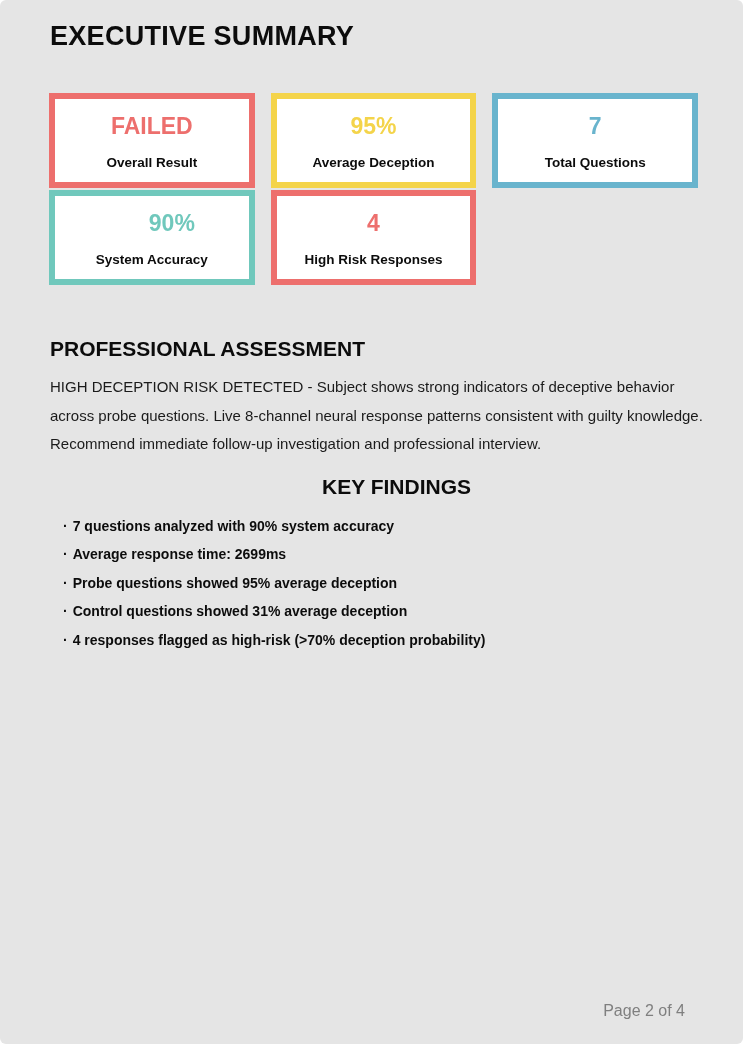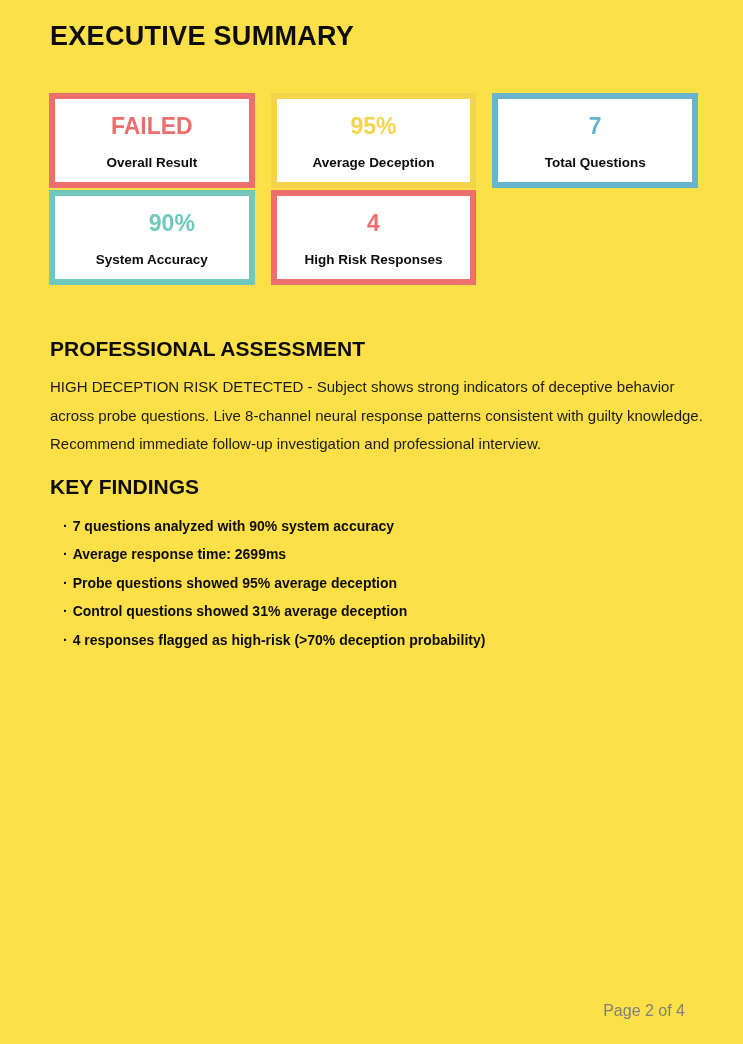--- a/index.html
+++ b/index.html
@@ -9,7 +9,7 @@
     font-family: "Liberation Sans", "DejaVu Sans", sans-serif;
     color: #1b1b1b;
   }
-  .page { position: relative; width: 743px; height: 1044px; overflow: hidden; background: #fde047; }
+  .page { position: relative; width: 743px; height: 1044px; overflow: hidden; background: #e5e5e5; border-radius: 6px; }
 
   .title {
     margin: 0; padding: 21px 0 0 50px;

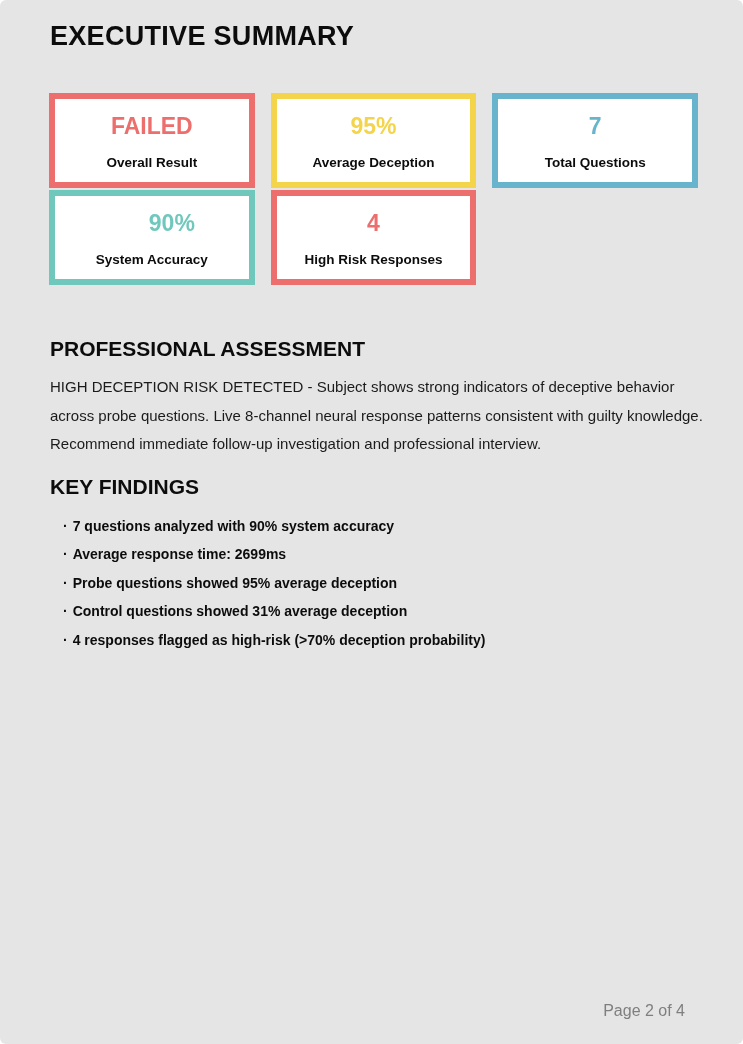--- a/index.html
+++ b/index.html
@@ -40,7 +40,7 @@
     margin: 12px 0 16px 50px; width: 653px;
     font-size: 15px; line-height: 28.5px; color: #1b1b1b;
   }
-  .kf-heading { margin-top: 16px; }
+  .kf-heading { margin-top: 16px; text-align: center; }
 
   .findings { list-style: none; margin: 19px 0 0 50px; padding: 0; }
   .findings li {

